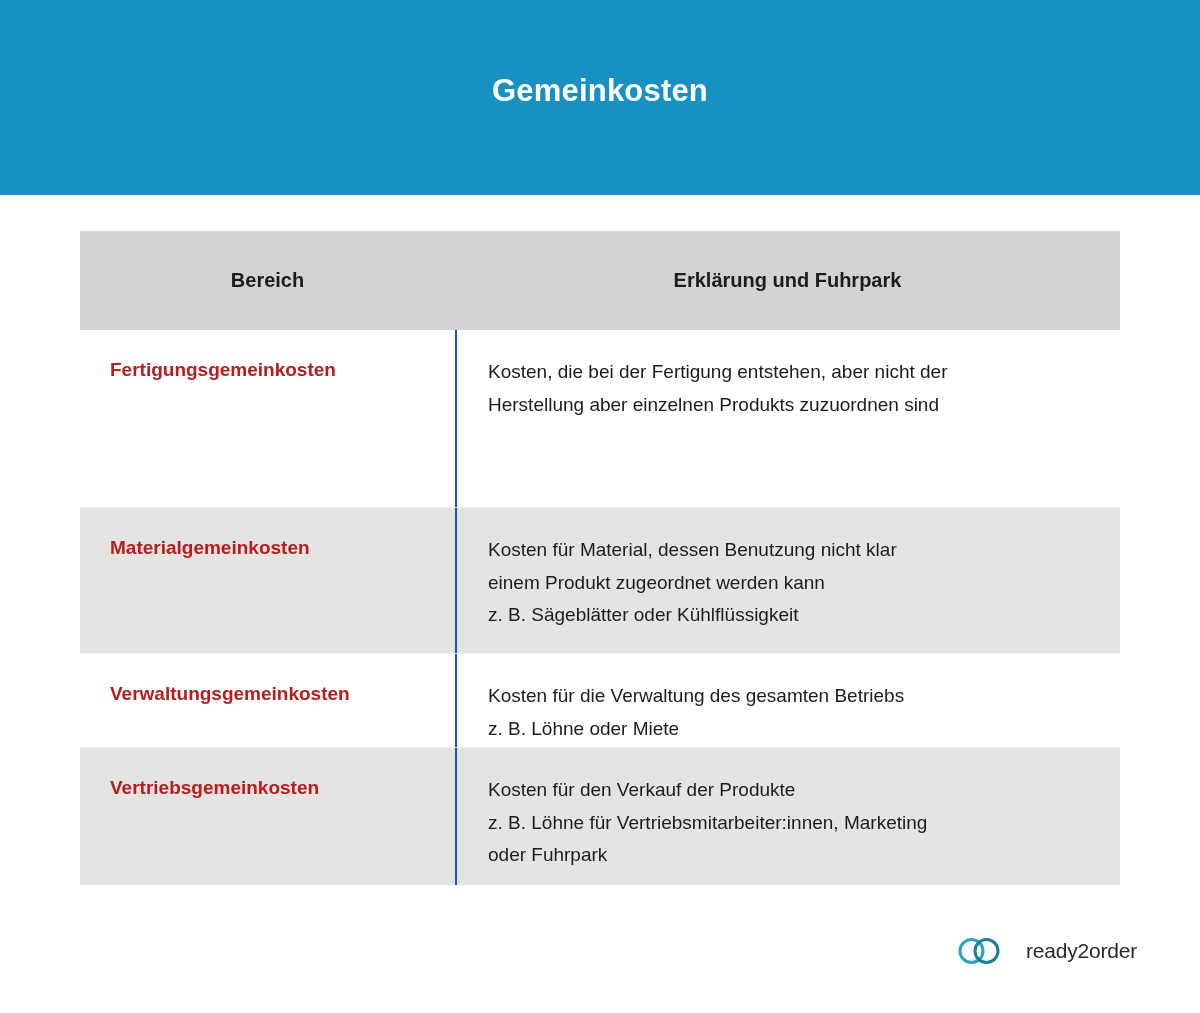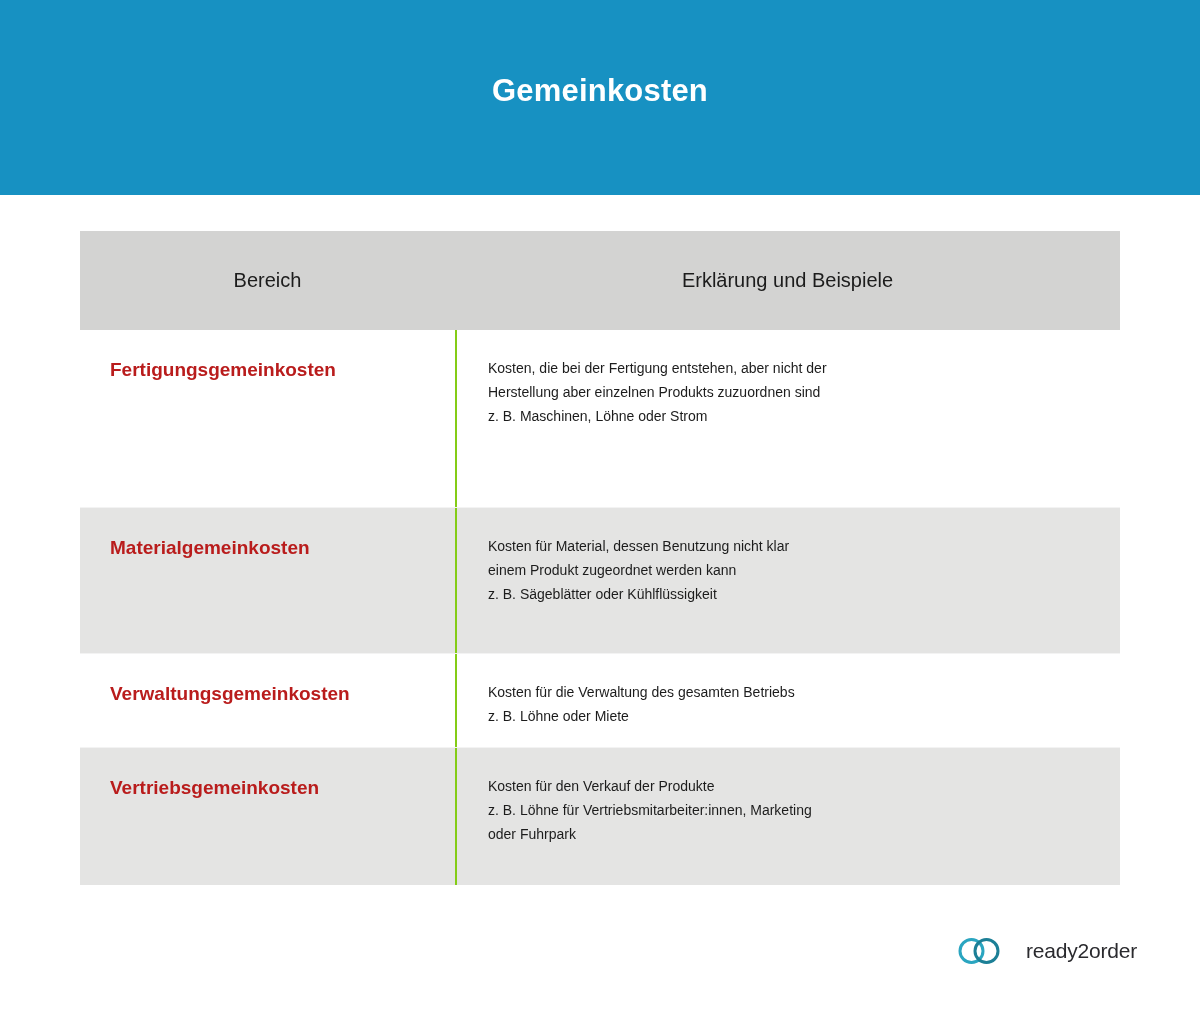--- a/index.html
+++ b/index.html
@@ -64,7 +64,7 @@
     justify-content: center;
     color: #1c1c1c;
     font-size: 20px;
-    font-weight: normal;
+    font-weight: bold;
     font-family: "Liberation Sans", sans-serif;
   }
   .th.col1 { width: 375px; }

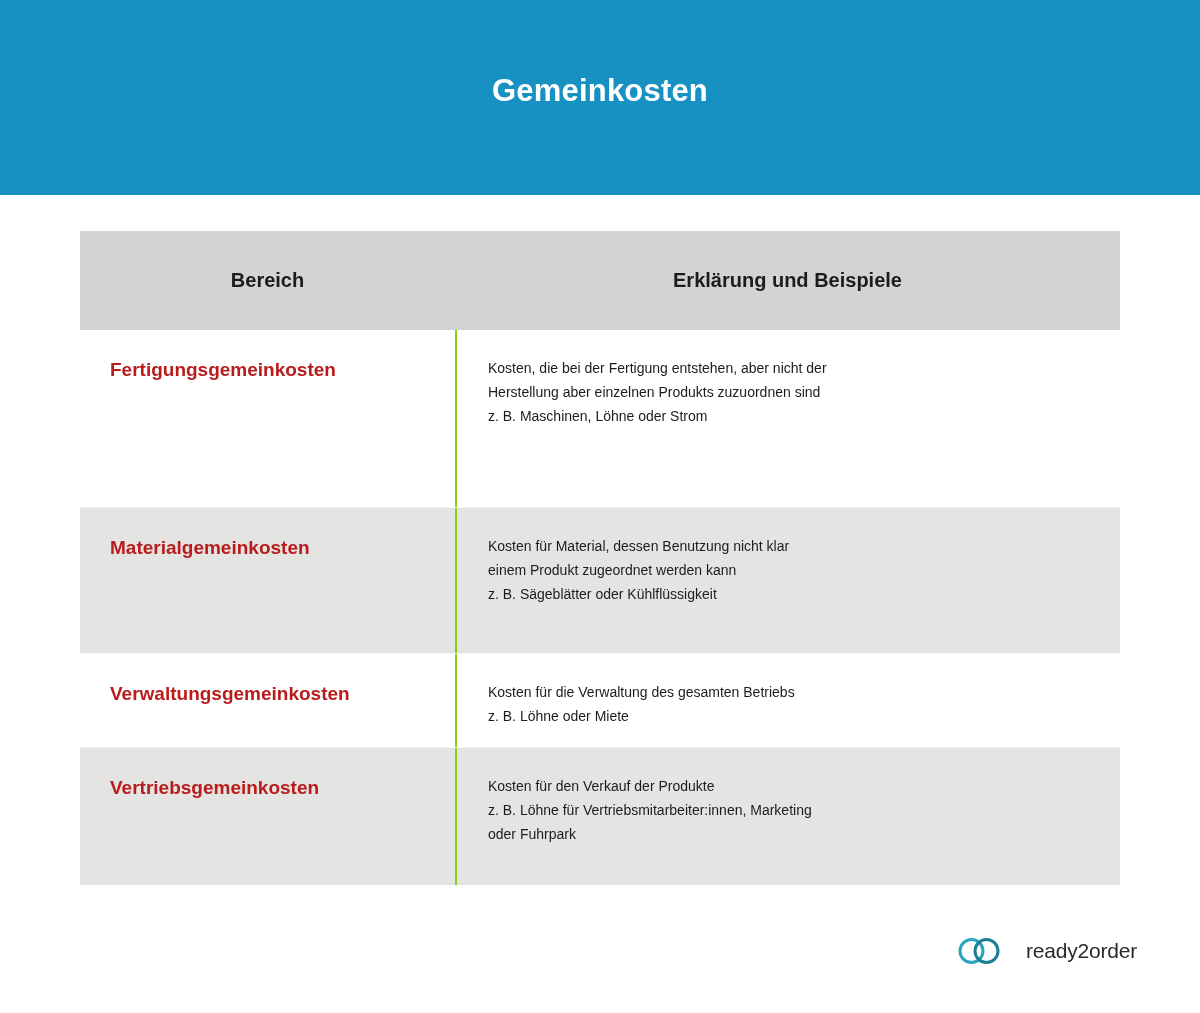--- a/index.html
+++ b/index.html
@@ -142,7 +142,7 @@
 
     <div class="thead-row">
       <div class="th col1">Bereich</div>
-      <div class="th col2">Erklärung und Beispiele</div>
+      <div class="th col2">Erklärung und Fuhrpark</div>
     </div>
 
     <div class="row plain r1">

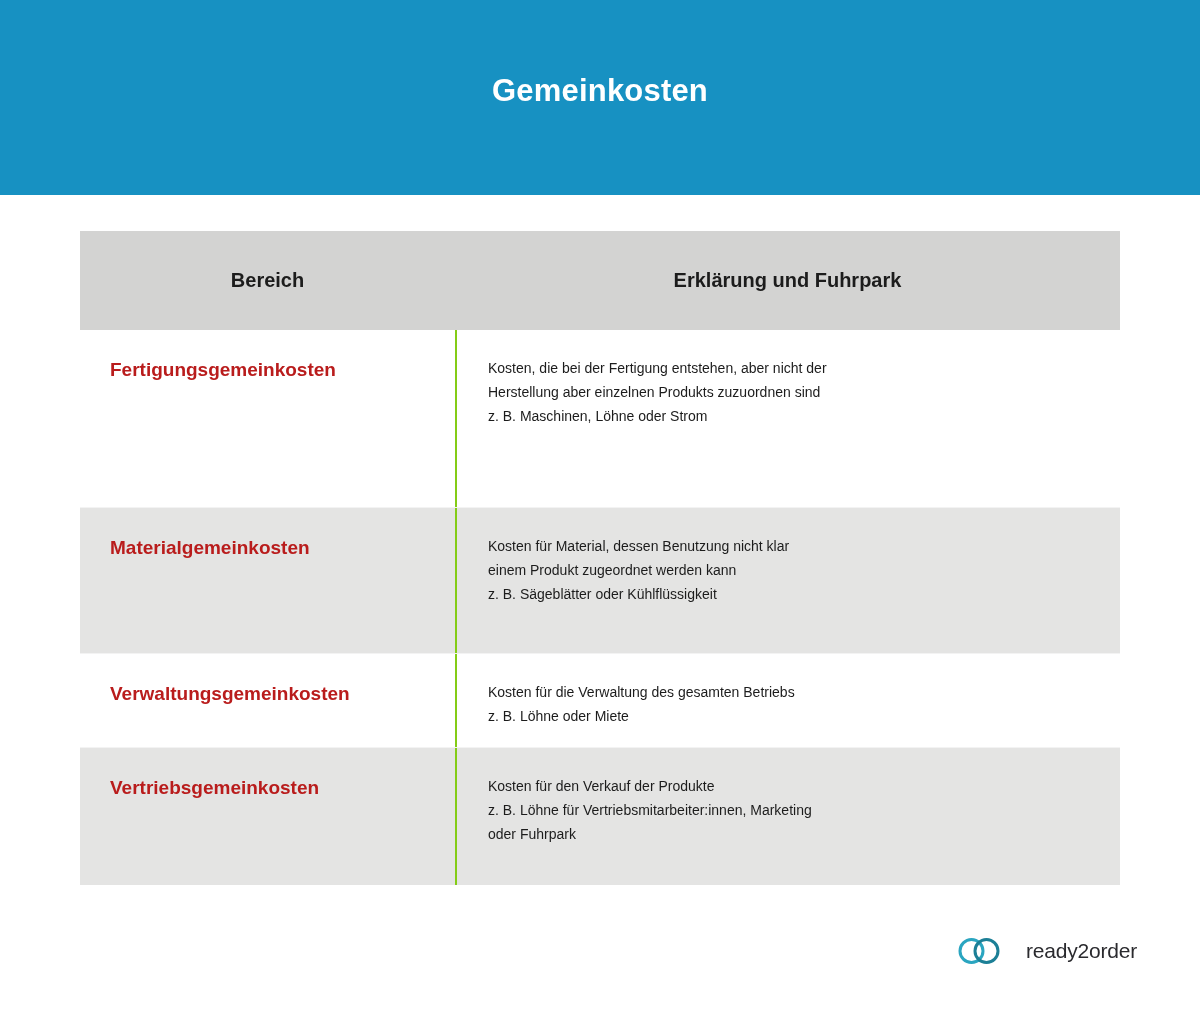--- a/index.html
+++ b/index.html
@@ -93,12 +93,12 @@
     width: 665px;
     box-sizing: border-box;
     padding: 26px 24px 26px 31px;
-    font-size: 14px;
+    font-size: 19px;
     font-weight: normal;
     color: #1c1c1c;
     font-family: "Liberation Sans", sans-serif;
     line-height: 1.72;
-    border-left: 2px solid #84cc16;
+    border-left: 2px solid #1d4ed8;
   }
   .cell-desc .line { display: block; white-space: nowrap; }
 

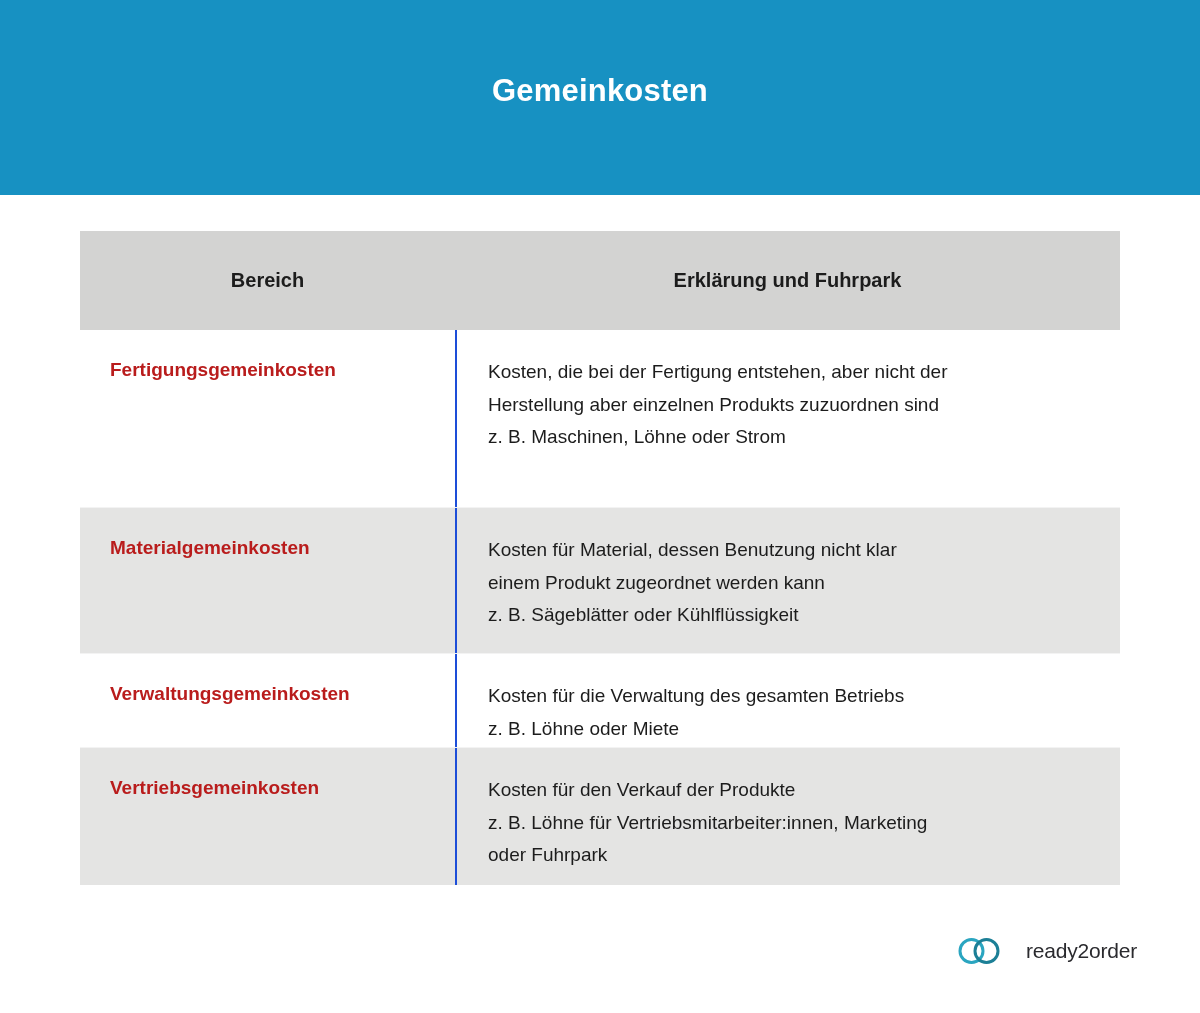--- a/index.html
+++ b/index.html
@@ -150,7 +150,6 @@
       <div class="cell-desc">
         <span class="line">Kosten, die bei der Fertigung entstehen, aber nicht der</span>
         <span class="line">Herstellung aber einzelnen Produkts zuzuordnen sind</span>
-        <span class="line">z. B. Maschinen, Löhne oder Strom</span>
       </div>
     </div>
 

